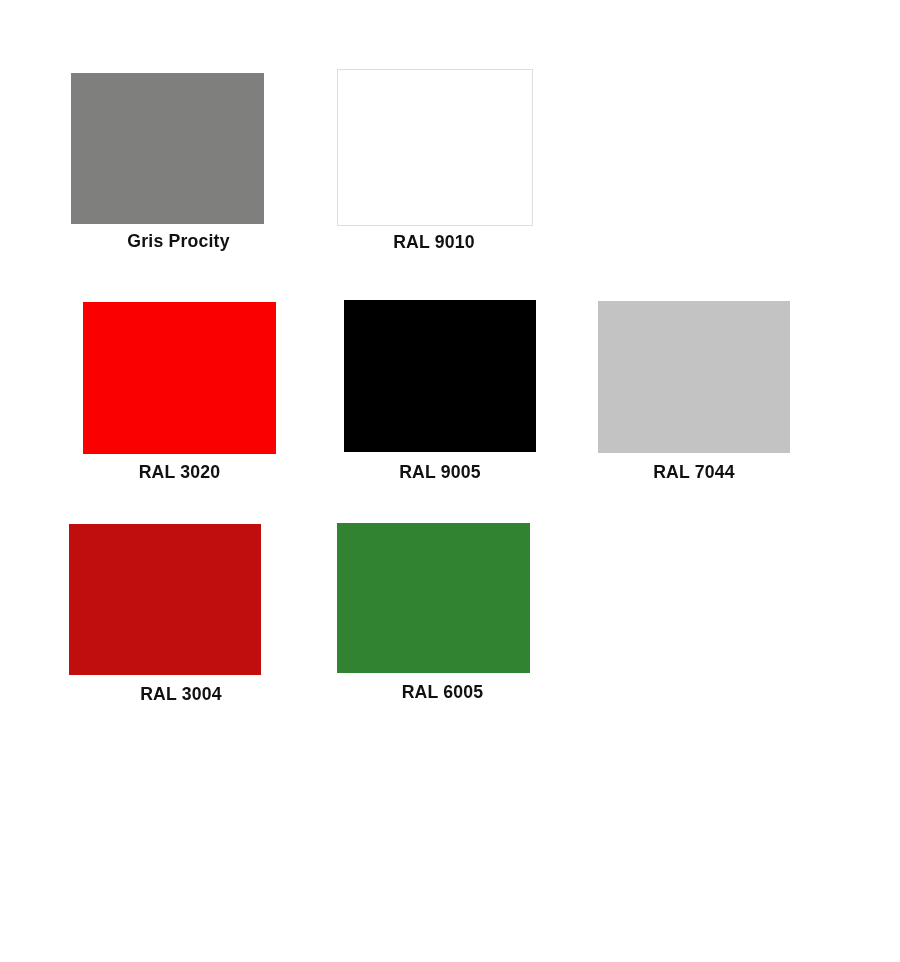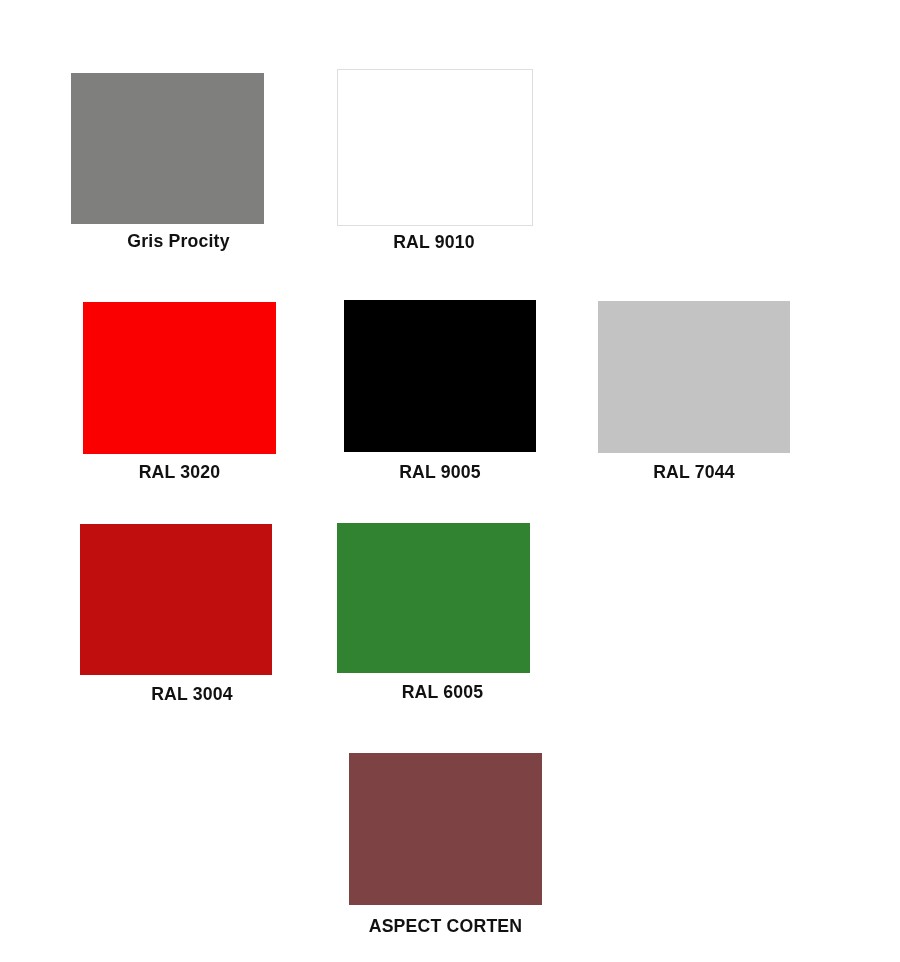--- a/index.html
+++ b/index.html
@@ -73,7 +73,7 @@
       <div class="swatch-chip" title="RAL 7044" style="width: 192px; height: 152px; background: rgb(195, 195, 195); border: 1px solid rgb(195, 195, 195);"></div>
       <div class="swatch-label" style="position: absolute; left: 0px; width: 192px; top: 160px; margin-top: 0px;">RAL 7044</div>
     </div>
-    <div class="swatch-cell" style="left: 96px; top: 524px; width: 160px;">
+    <div class="swatch-cell" style="left: 85px; top: 524px; width: 160px;">
       <div class="swatch-chip" title="RAL 3004" style="width: 192px; height: 151px; background: rgb(192, 13, 13); border: 1px solid rgb(192, 13, 13);"></div>
       <div class="swatch-label" style="position: absolute; left: 0px; width: 192px; top: 159px; margin-top: 0px;">RAL 3004</div>
     </div>

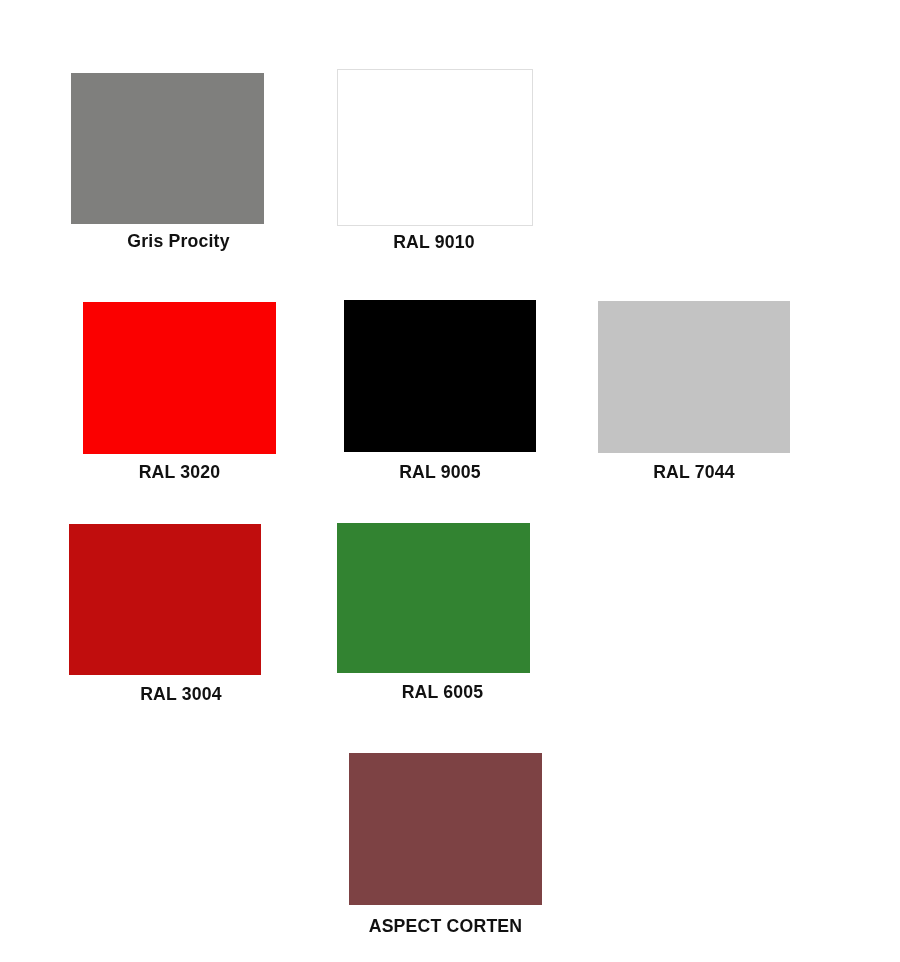--- a/index.html
+++ b/index.html
@@ -81,10 +81,6 @@
       <div class="swatch-chip" title="RAL 6005" style="width: 193px; height: 150px; background: rgb(50, 131, 49); border: 1px solid rgb(50, 131, 49);"></div>
       <div class="swatch-label" style="position: absolute; left: 0px; width: 193px; top: 158px; margin-top: 0px;">RAL 6005</div>
     </div>
-    <div class="swatch-cell" style="left: 349px; top: 753px; width: 193px;">
-      <div class="swatch-chip" title="ASPECT CORTEN" style="width: 193px; height: 152px; background: rgb(125, 66, 68); border: 1px solid rgb(125, 66, 68);"></div>
-      <div class="swatch-label" style="position: absolute; left: 0px; width: 193px; top: 162px; margin-top: 0px;">ASPECT CORTEN</div>
-    </div>
   </div>
 
 </body></html>

